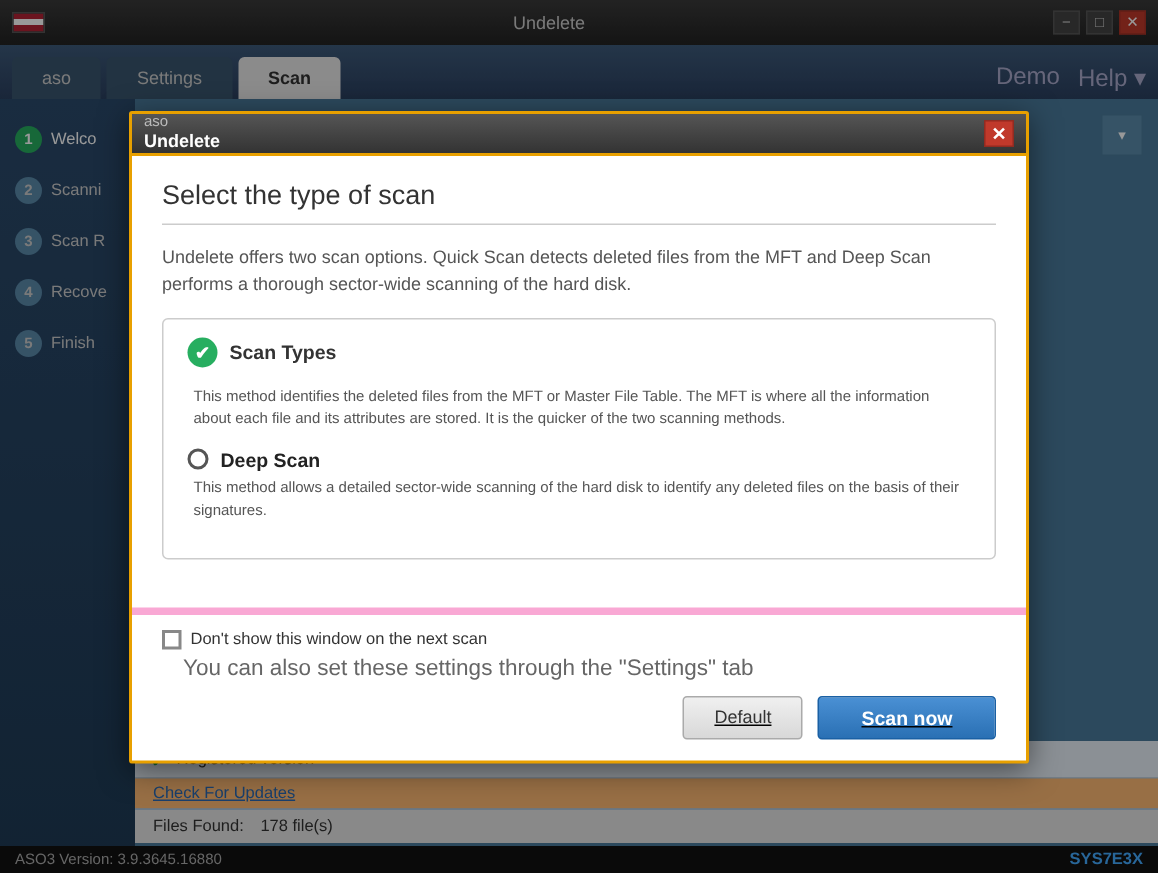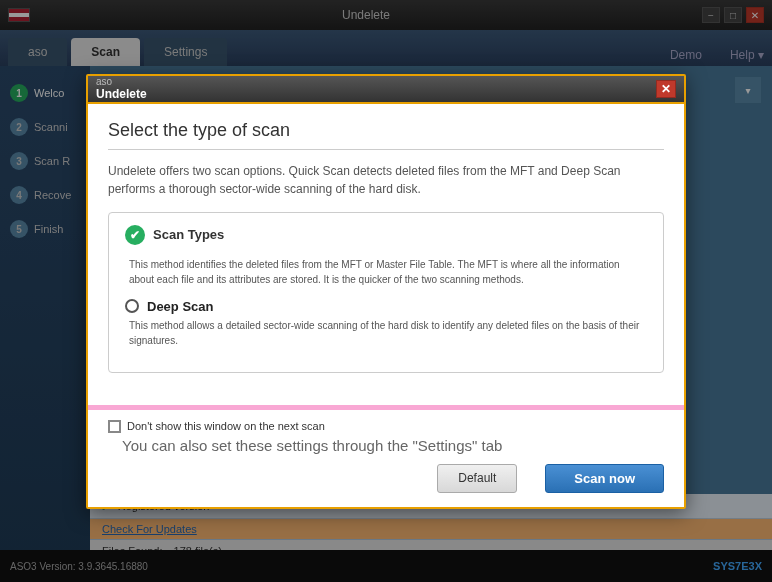--- a/index.html
+++ b/index.html
@@ -399,8 +399,8 @@
 
   <div class="nav-bar">
     <div class="nav-tab">aso</div>
+    <div class="nav-tab">Settings</div>
     <div class="nav-tab active">Scan</div>
-    <div class="nav-tab">Settings</div>
     <div class="nav-right">
       <span>Demo</span>
       <span>Help ▾</span>

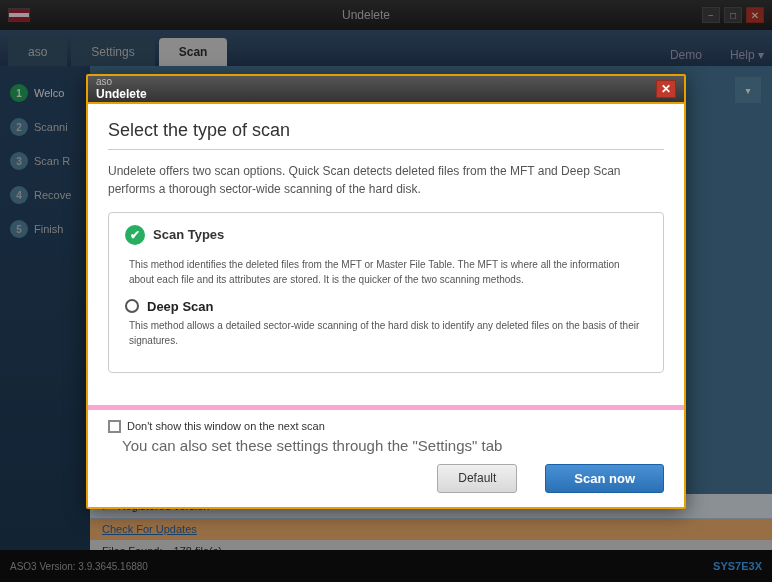--- a/index.html
+++ b/index.html
@@ -90,10 +90,10 @@
       margin-left: auto;
       display: flex;
       align-items: center;
-      gap: 28px;
+      gap: 12px;
       padding-bottom: 4px;
       color: #aac;
-      font-size: 12px;
+      font-size: 16px;
     }
 
     

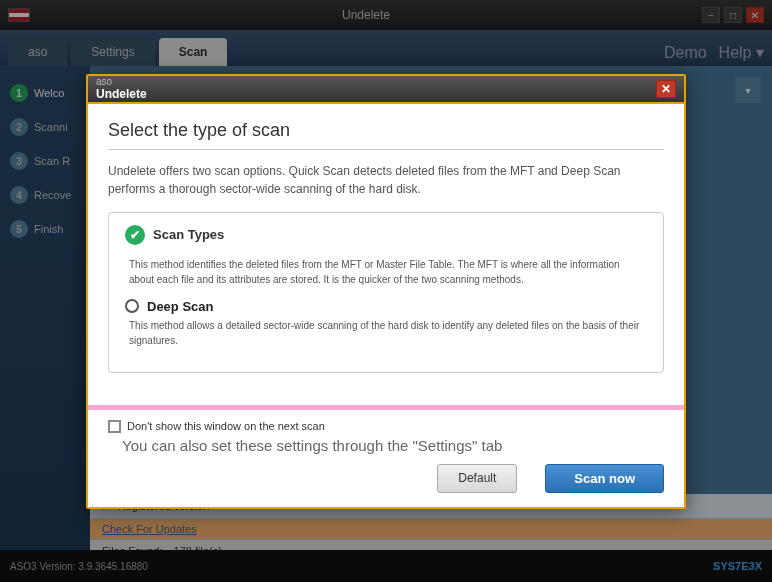--- a/index.html
+++ b/index.html
@@ -313,8 +313,9 @@
     .footer-buttons {
       display: flex;
       justify-content: flex-end;
-      gap: 28px;
+      gap: 10px;
       margin-top: 6px;
+      text-decoration: underline;
     }
 
     .btn-default {

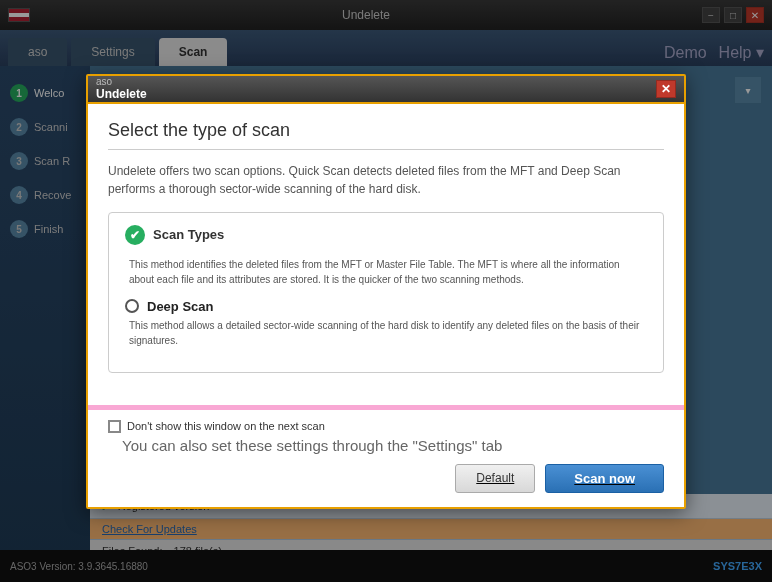--- a/index.html
+++ b/index.html
@@ -345,7 +345,7 @@
       bottom: 0;
       left: 0;
       right: 0;
-      height: 32px;
+      height: 18px;
       background: #111;
       display: flex;
       align-items: center;

